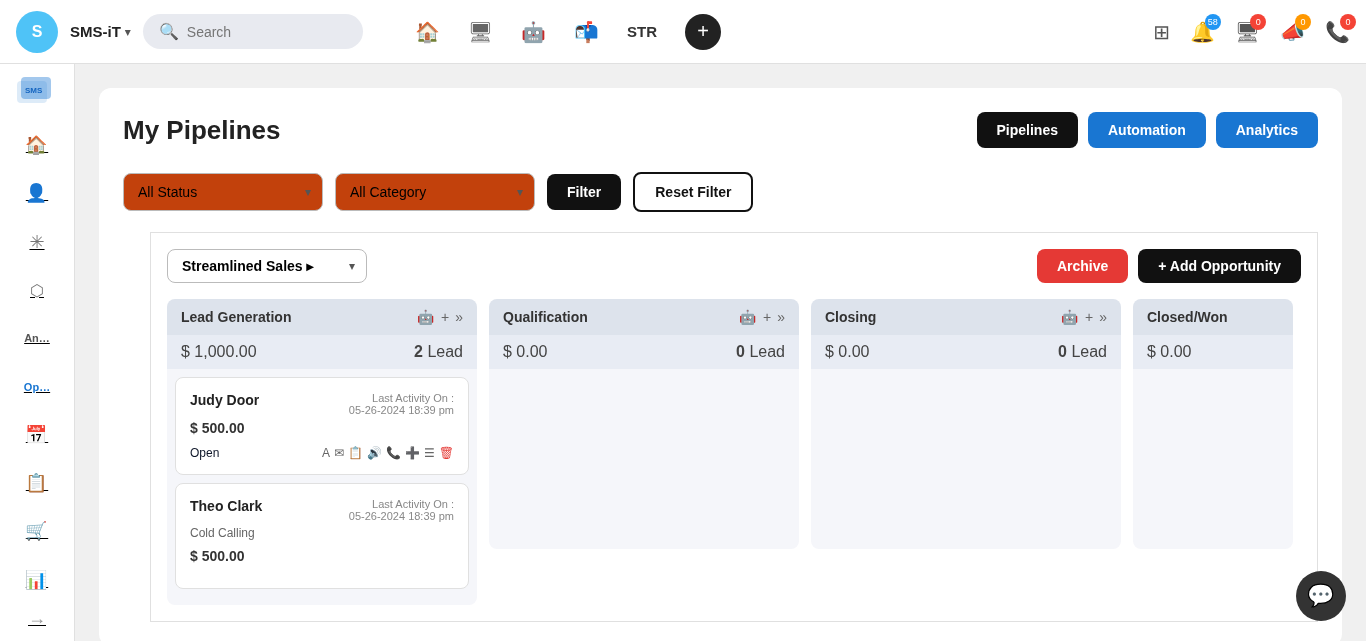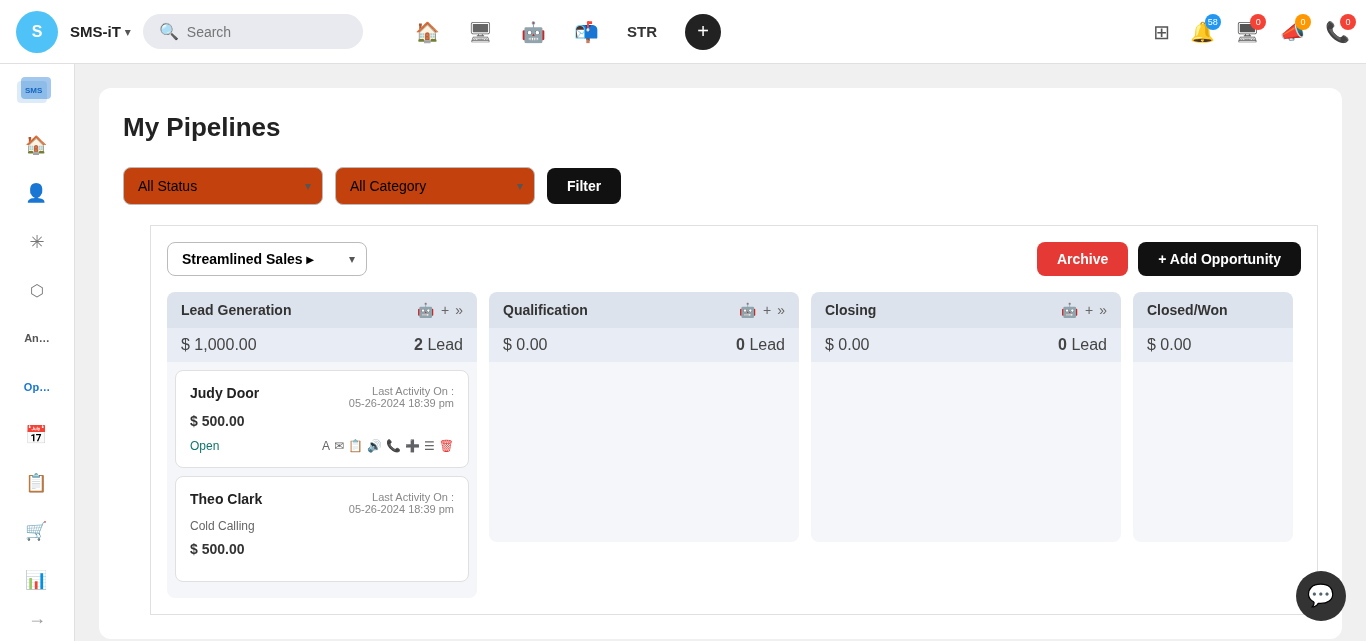--- a/index.html
+++ b/index.html
@@ -59,7 +59,7 @@
       position: fixed; top: 64px; left: 0; bottom: 0; width: 75px;
       background: #fff; border-right: 1px solid #e0e0e0;
       display: flex; flex-direction: column; align-items: center;
-      padding: 12px 0; gap: 8px; z-index: 99;
+      padding: 12px 0; gap: 8px; z-index: 99; text-decoration: underline;
     }
     .sidebar-logo {
       width: 44px; height: 36px; margin-bottom: 8px;

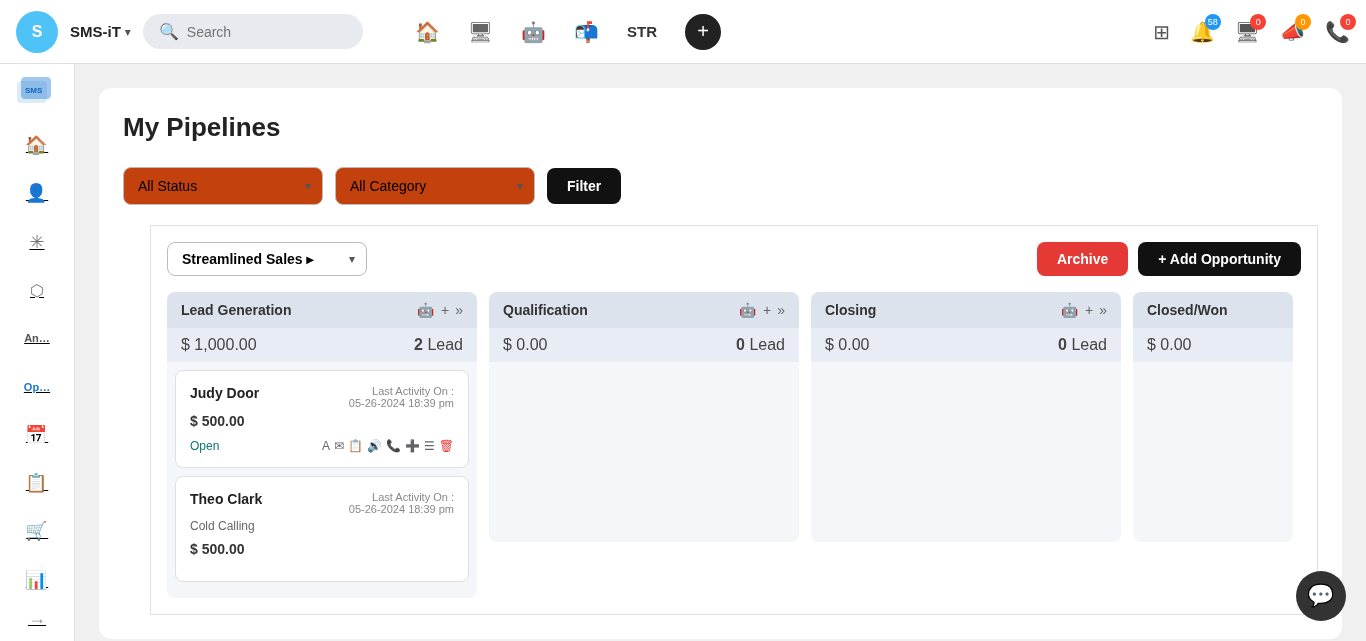--- a/index.html
+++ b/index.html
@@ -285,6 +285,11 @@
 
     <div class="page-header">
       <h1 class="page-title">My Pipelines</h1>
+      <div class="header-buttons">
+        <button class="btn-dark">Pipelines</button>
+        <button class="btn-blue">Automation</button>
+        <button class="btn-blue">Analytics</button>
+      </div>
     </div>
 
     <div class="filters-row">

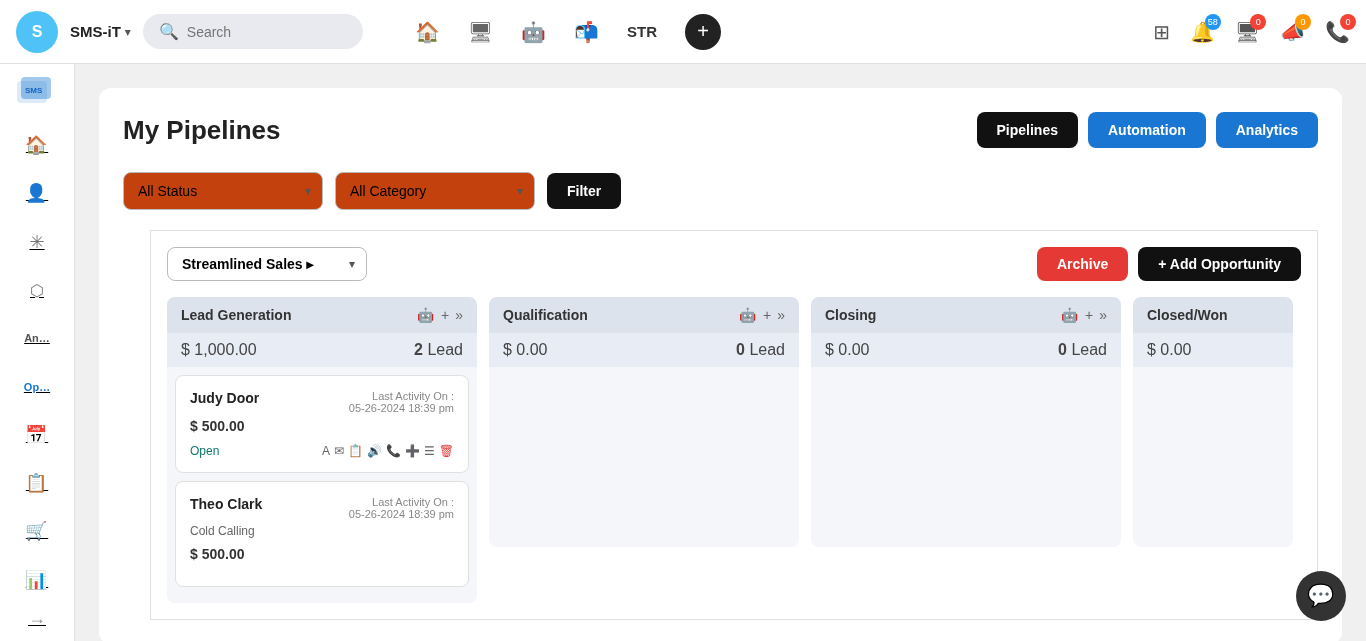--- a/index.html
+++ b/index.html
@@ -306,6 +306,7 @@
         <span class="chevron">▾</span>
       </div>
       <button class="btn-filter">Filter</button>
+      <button class="btn-reset">Reset Filter</button>
     </div>
 
     <div class="pipeline-section">

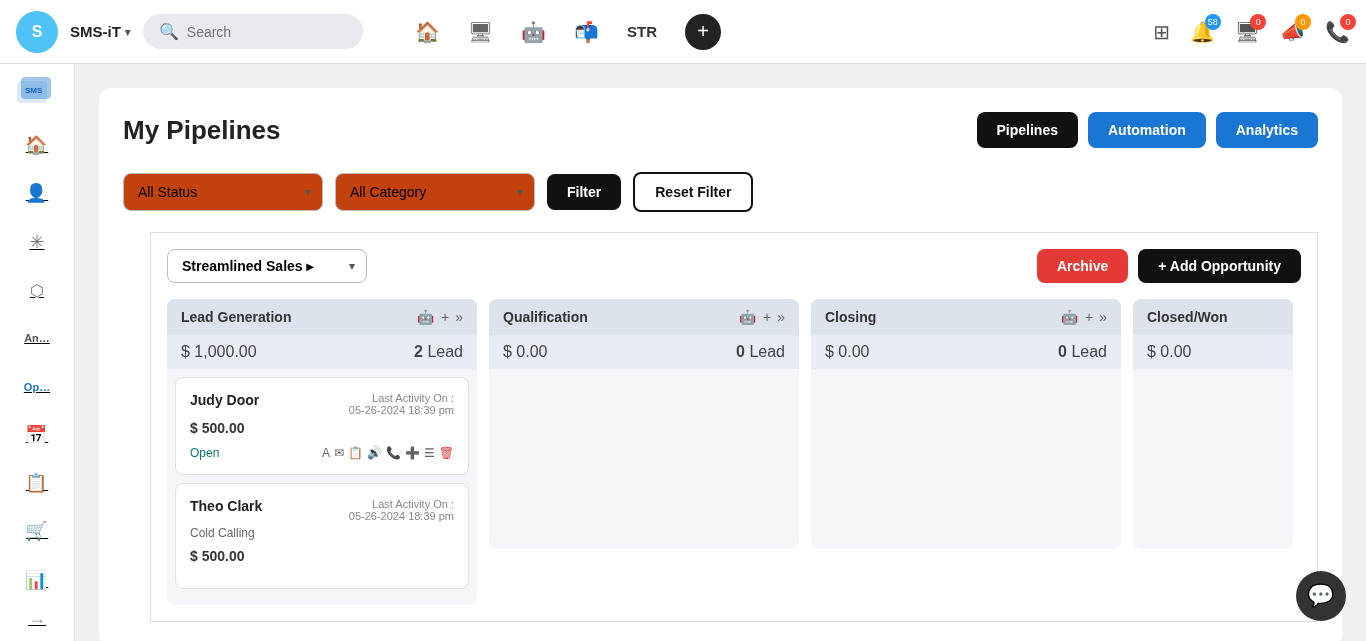--- a/index.html
+++ b/index.html
@@ -181,7 +181,7 @@
     .card-sub { font-size: 12px; color: #666; margin-bottom: 8px; }
     .card-amount { font-size: 14px; font-weight: 600; color: #333; margin-bottom: 10px; }
     .card-bottom { display: flex; align-items: center; justify-content: space-between; }
-    .card-status { font-size: 12px; color: #0f766e; }
+    .card-status { font-size: 12px; color: #0f172a; }
     .card-icons { display: flex; gap: 4px; }
     .card-icon { font-size: 12px; color: #666; cursor: pointer; }
     .card-icon.red { color: #e53935; }

